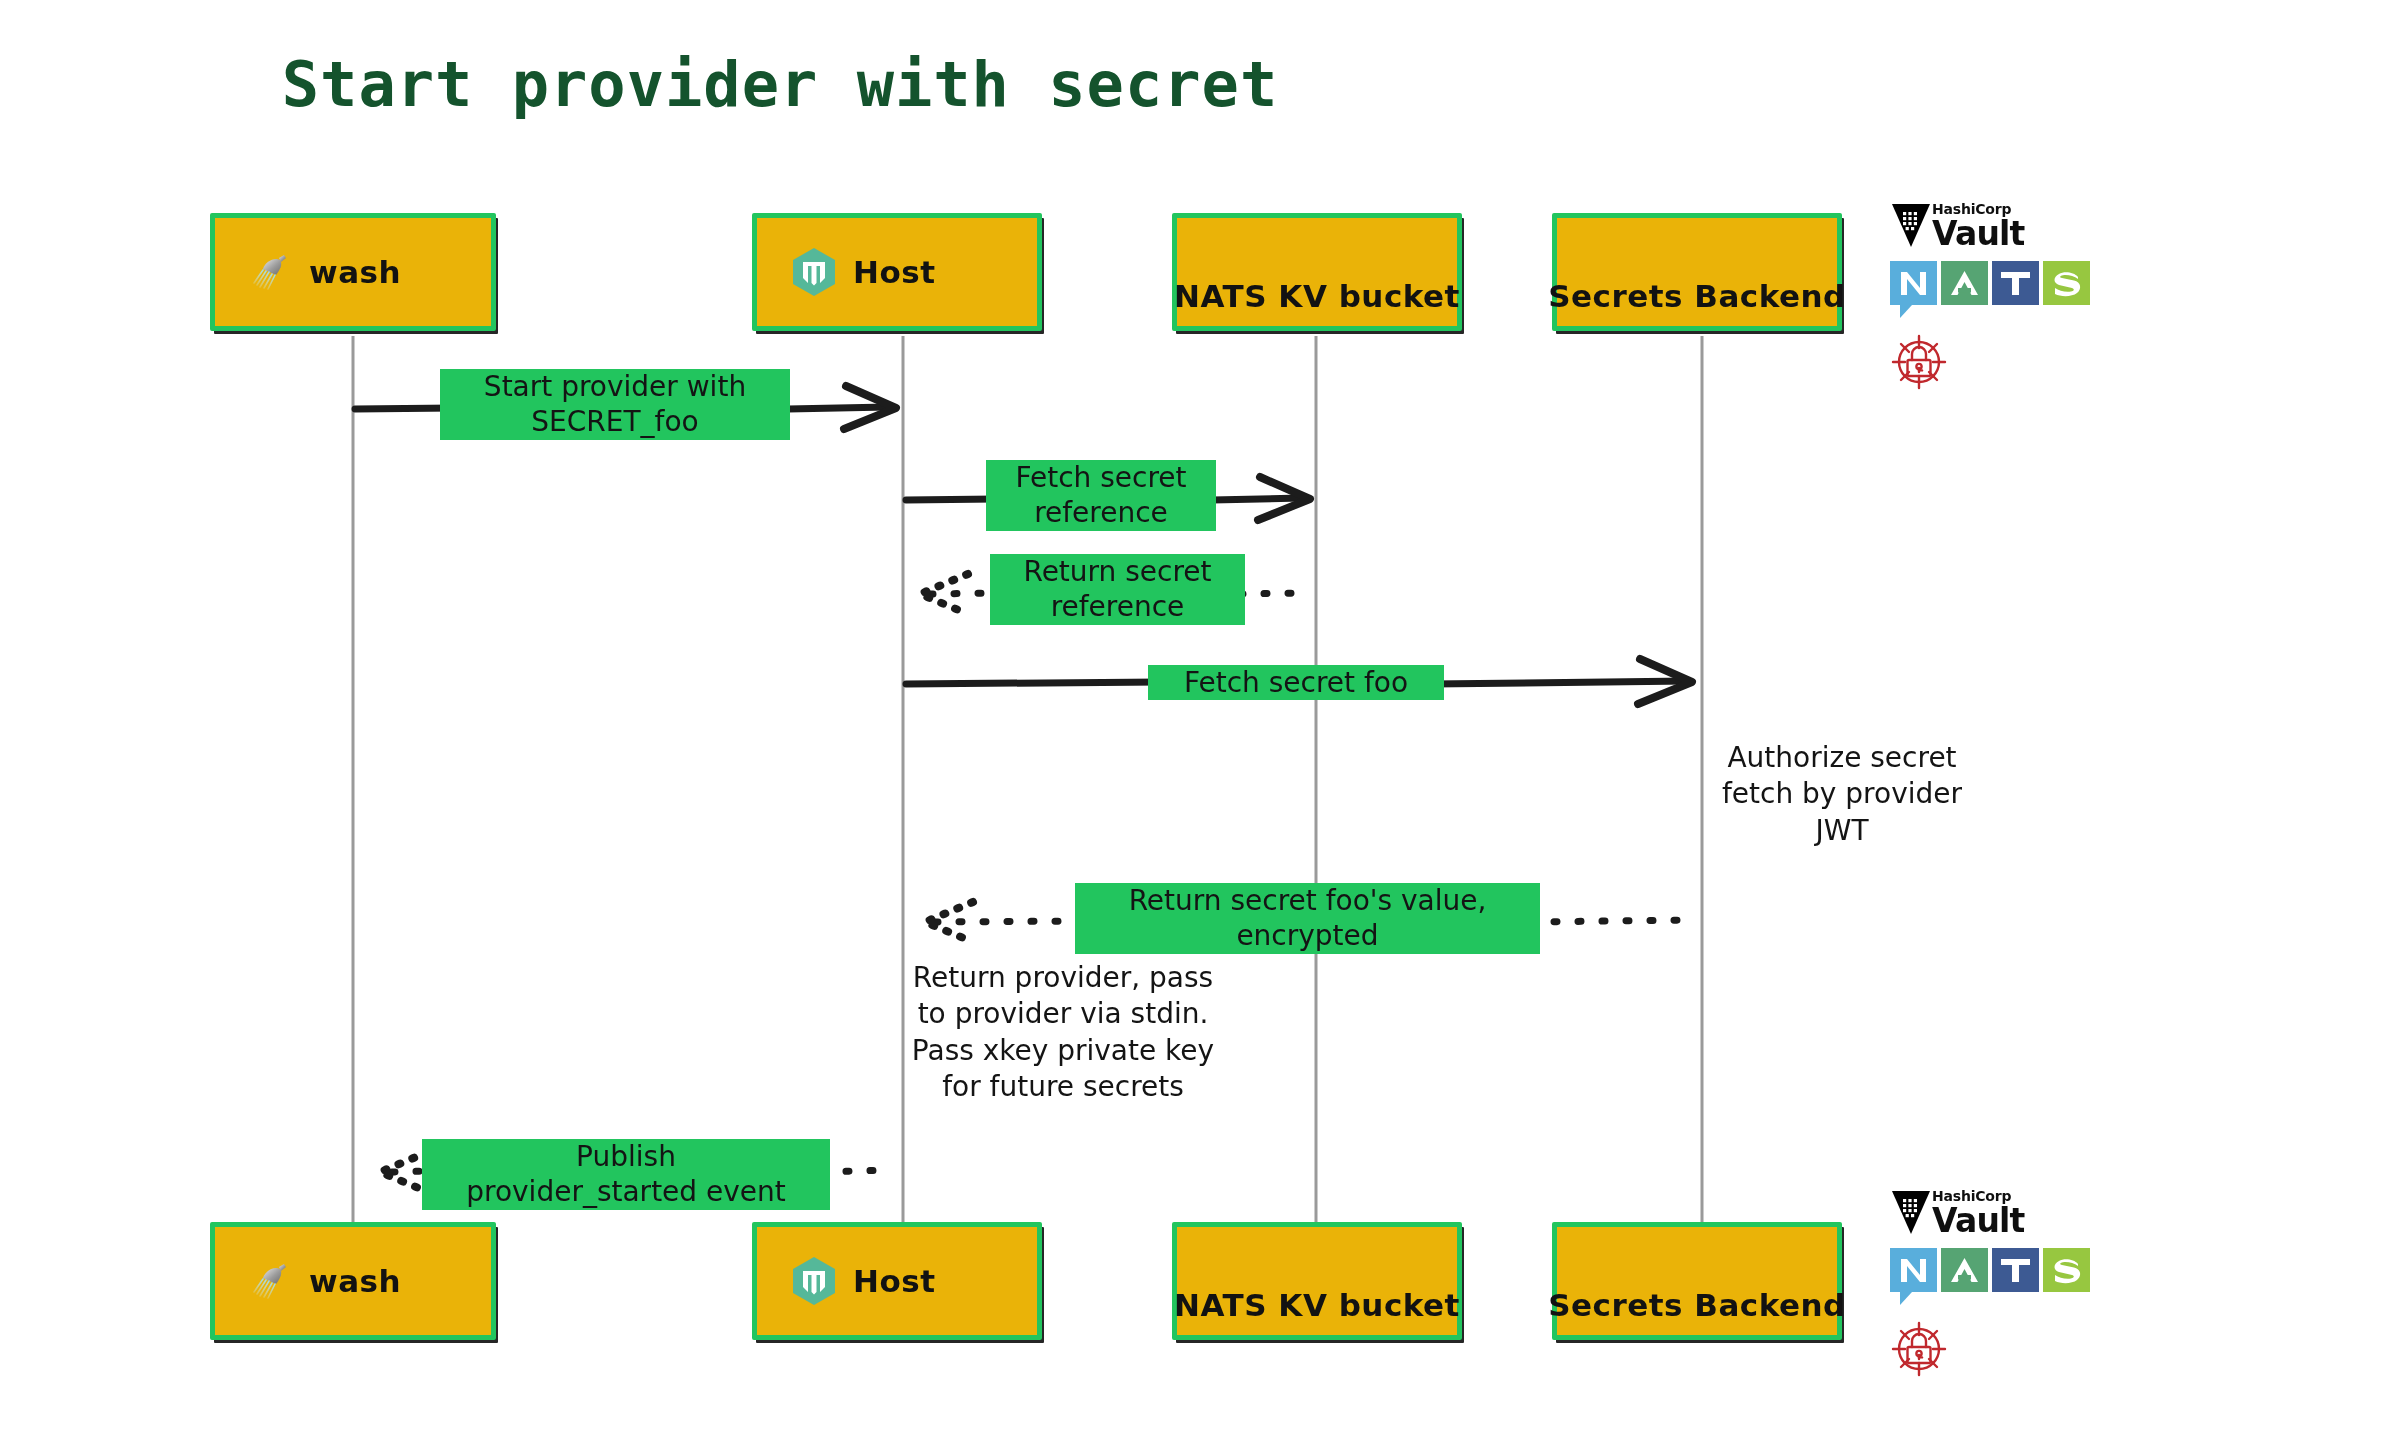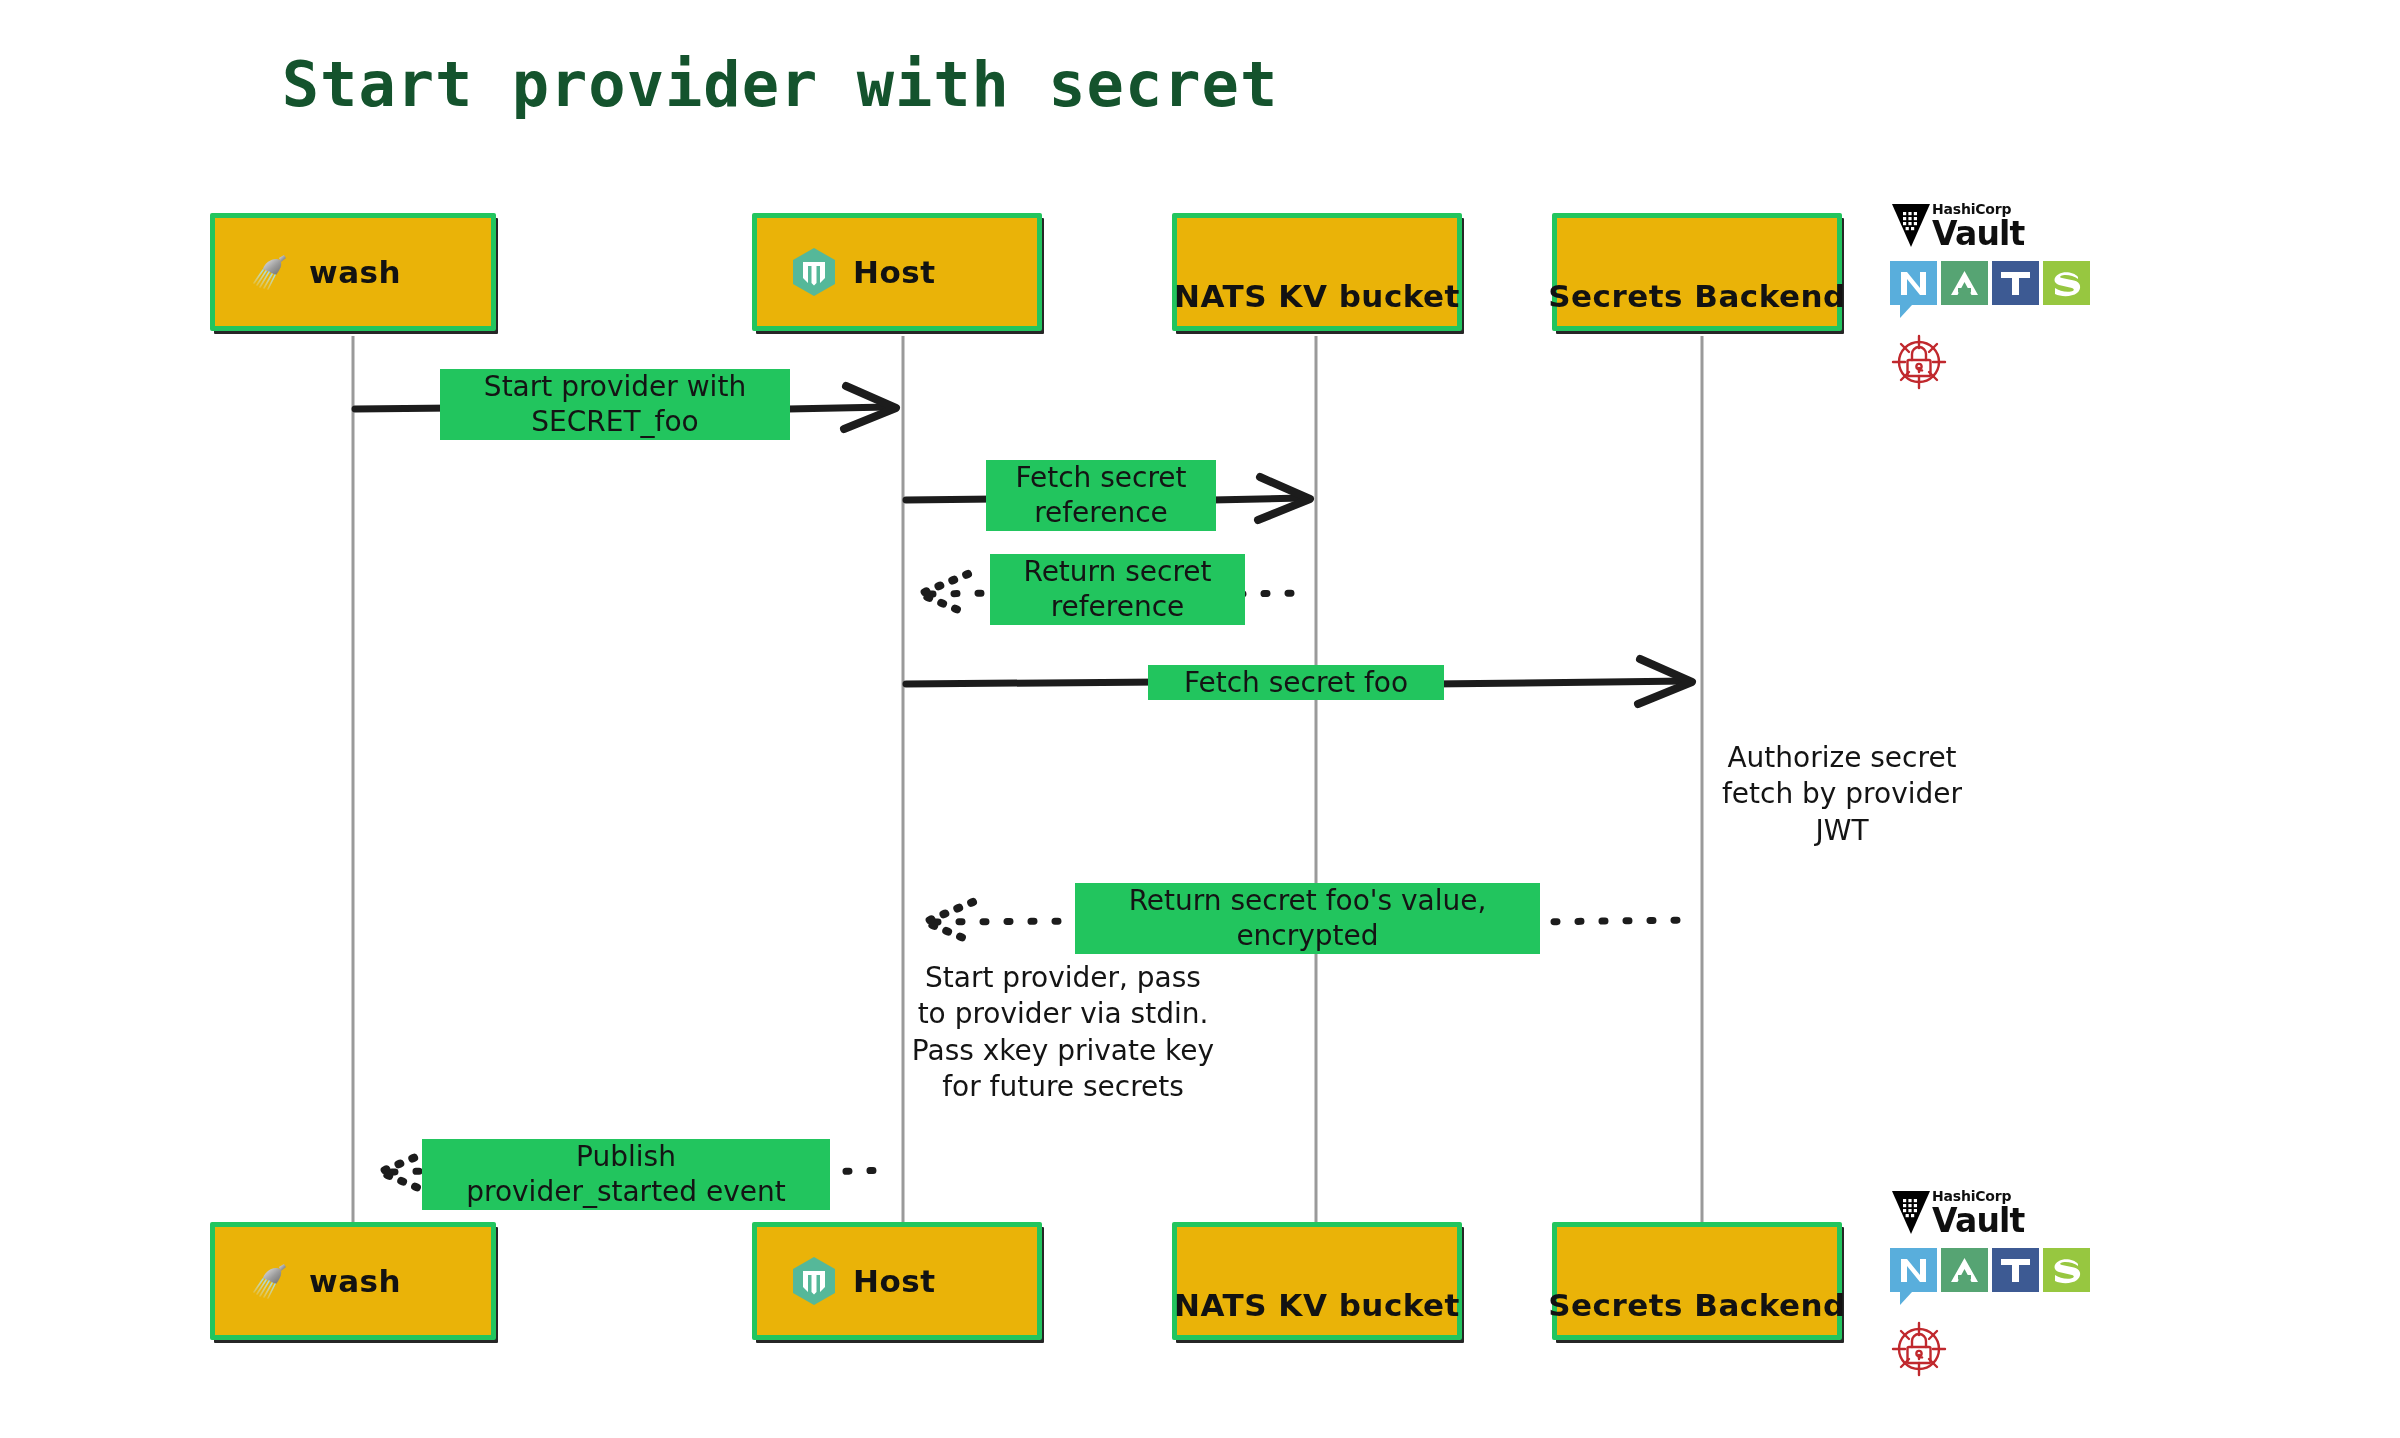--- a/index.html
+++ b/index.html
@@ -295,7 +295,7 @@
 fetch by provider
 JWT</div>
 
-<div class="note-label center" style="left:876px; top:960px; width:350px;">Start provider, pass
+<div class="note-label center" style="left:876px; top:960px; width:350px;">Return provider, pass
 to provider via stdin.
 Pass xkey private key
  for future secrets</div>

